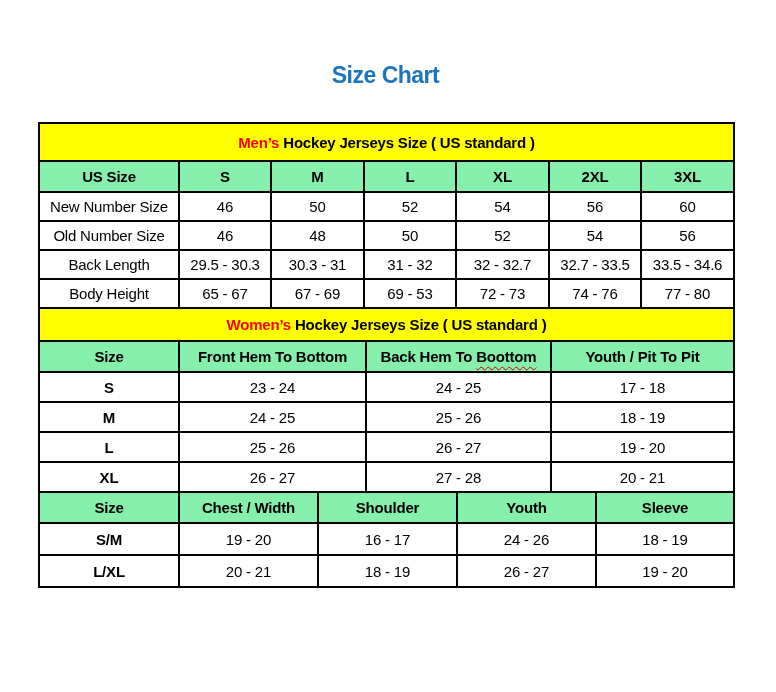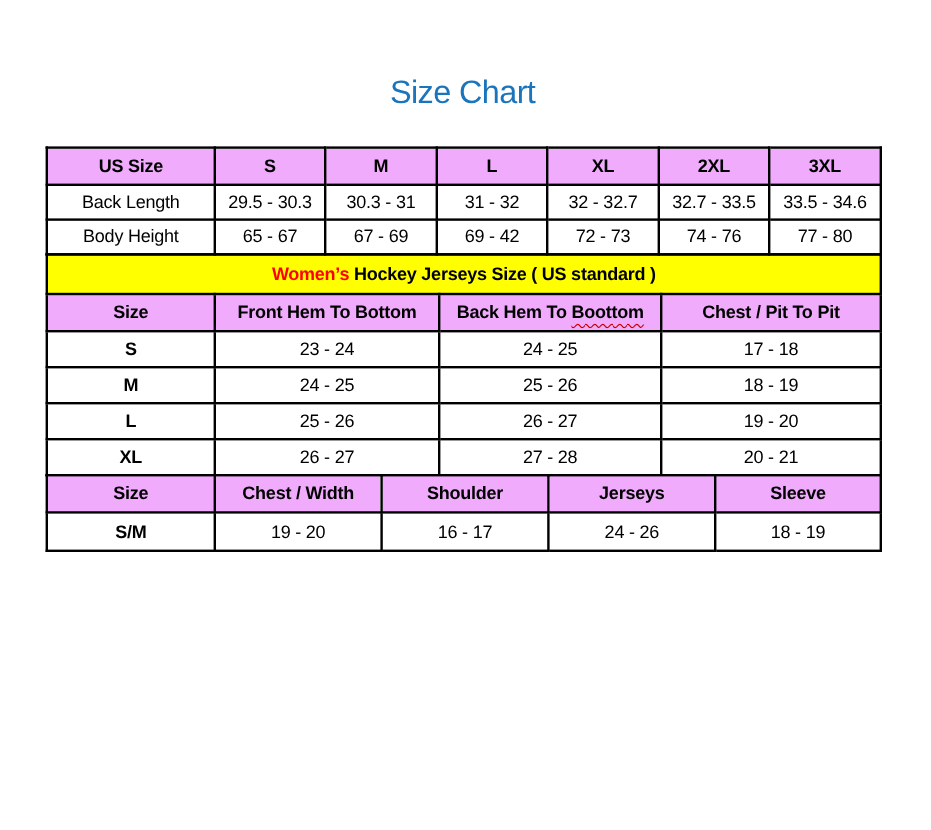--- a/index.html
+++ b/index.html
@@ -14,7 +14,7 @@
   .page-title{
     position:absolute; top:62px; left:38px; width:695px;
     text-align:center;
-    font-size:27px; font-weight:400; letter-spacing:-0.5px;
+    font-size:23px; font-weight:700; letter-spacing:-0.5px;
     color:#1B75BC;
   }
   .sheet{ position:absolute; left:38px; top:122px; width:695px; }

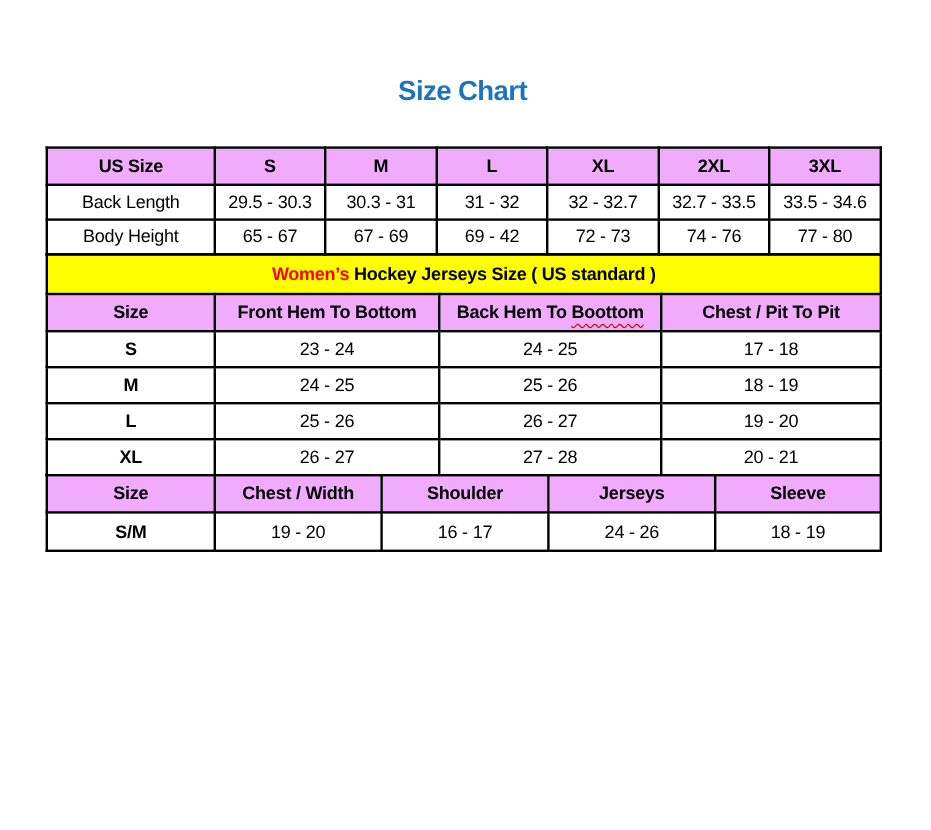--- a/index.html
+++ b/index.html
@@ -72,6 +72,9 @@
           <col style="width:93px">
       </colgroup>
       <tbody>
+          <tr>
+        <td class="band" colspan="7"><span class="accent">Men’s</span><span> Hockey Jerseys Size ( US standard )</span></td>
+      </tr>
       <tr>
         <th class="colhead">US Size</th>
         <th class="colhead">S</th>

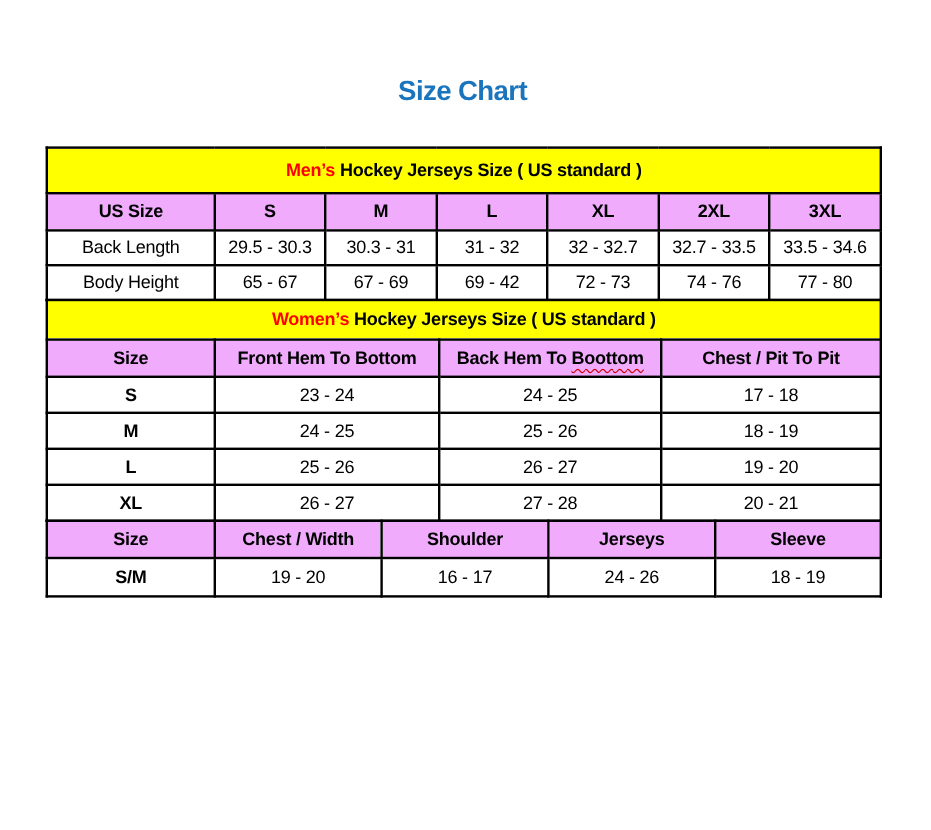--- a/index.html
+++ b/index.html
@@ -38,7 +38,7 @@
     height:36px;
   }
   .band .accent{ color:#FF0000; }
-  th.colhead{ font-weight:700; height:29px; background:#f0abfc;margin-top:12px; }
+  th.colhead{ font-weight:700; height:29px; background:#86efac;margin-top:12px; }
   td.rowlabel{ font-weight:400; }
   td.rowlabel.bold{ font-weight:700; }
   tr.data-mens td{ height:27px; }

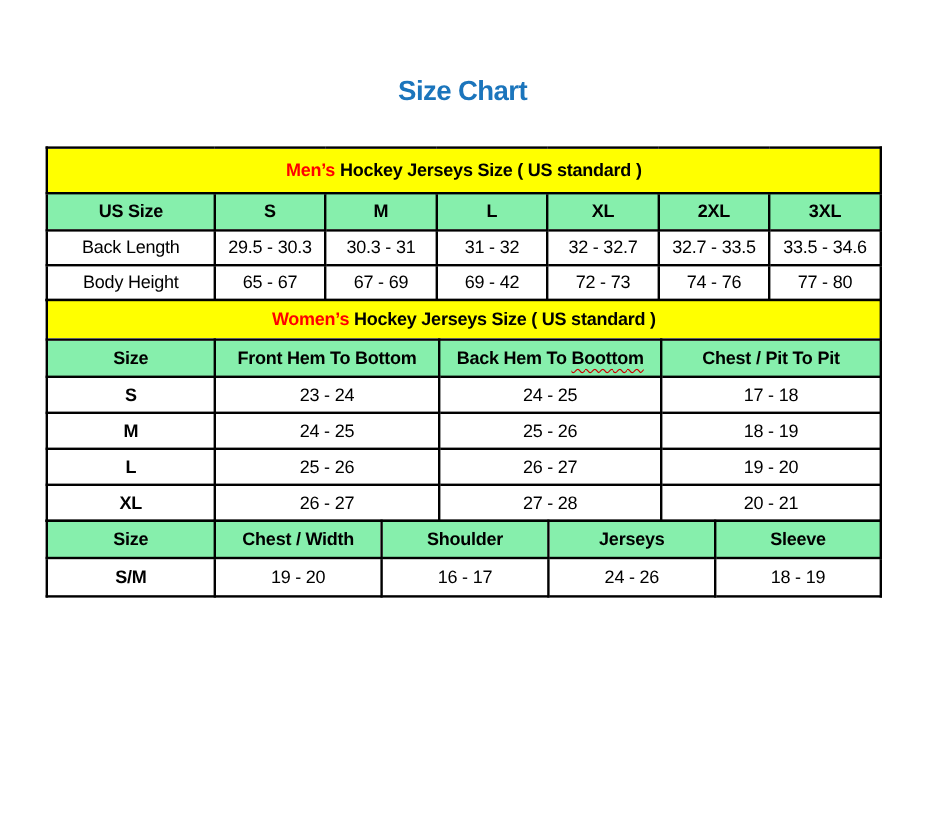--- a/index.html
+++ b/index.html
@@ -83,6 +83,15 @@
         <th class="colhead">XL</th>
         <th class="colhead">2XL</th>
         <th class="colhead">3XL</th>
+      </tr>
+      <tr class="data-mens">
+        <td class="rowlabel">New Number Size</td>
+        <td>46</td>
+        <td>50</td>
+        <td>52</td>
+        <td>54</td>
+        <td>56</td>
+        <td>60</td>
       </tr>
       <tr class="data-mens">
         <td class="rowlabel">Back Length</td>

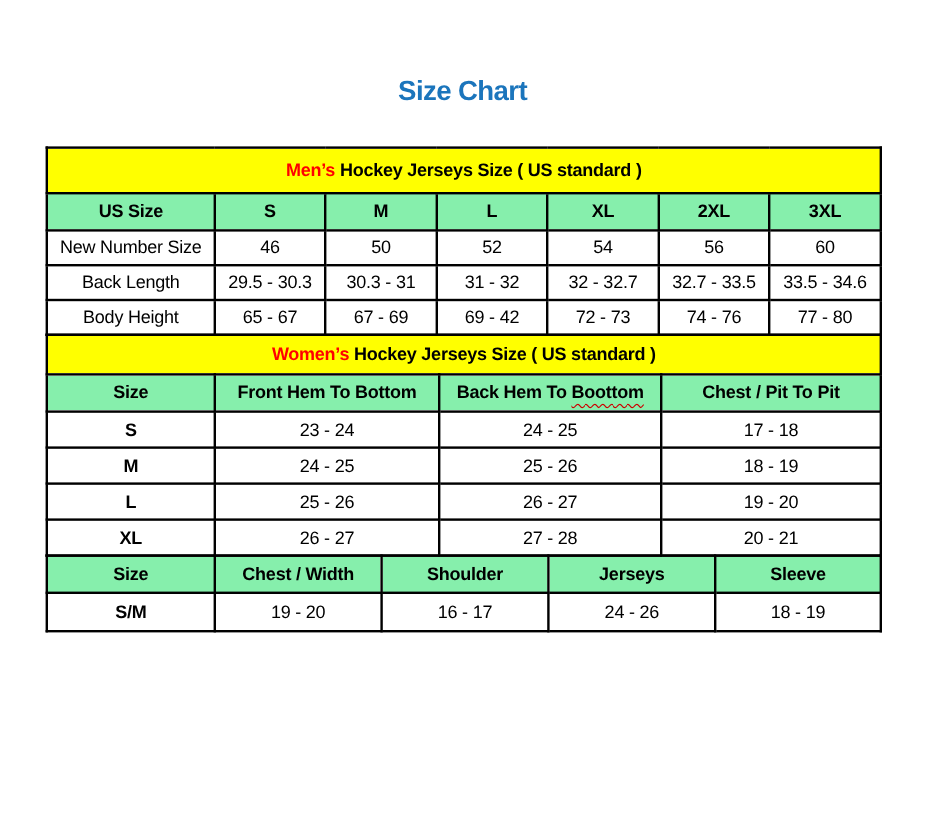--- a/index.html
+++ b/index.html
@@ -94,6 +94,15 @@
         <td>60</td>
       </tr>
       <tr class="data-mens">
+        <td class="rowlabel">Old Number Size</td>
+        <td>46</td>
+        <td>48</td>
+        <td>50</td>
+        <td>52</td>
+        <td>54</td>
+        <td>56</td>
+      </tr>
+      <tr class="data-mens">
         <td class="rowlabel">Back Length</td>
         <td>29.5 - 30.3</td>
         <td>30.3 - 31</td>

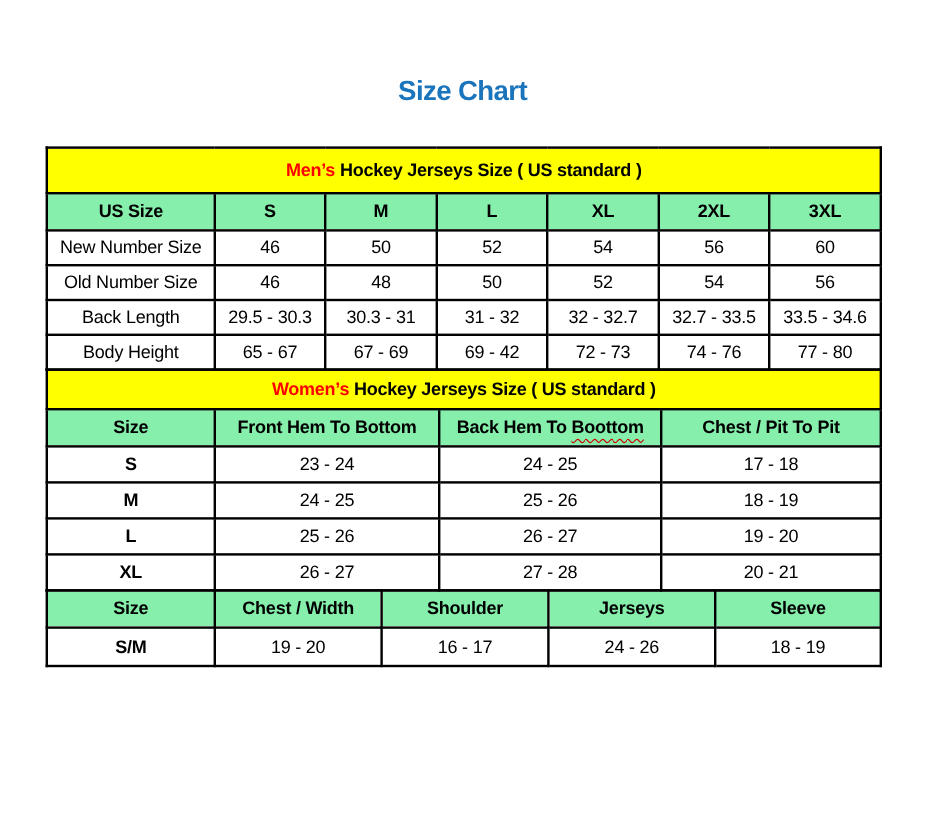--- a/index.html
+++ b/index.html
@@ -115,7 +115,7 @@
         <td class="rowlabel">Body Height</td>
         <td>65 - 67</td>
         <td>67 - 69</td>
-        <td>69 - 42</td>
+        <td>69 - 53</td>
         <td>72 - 73</td>
         <td>74 - 76</td>
         <td>77 - 80</td>

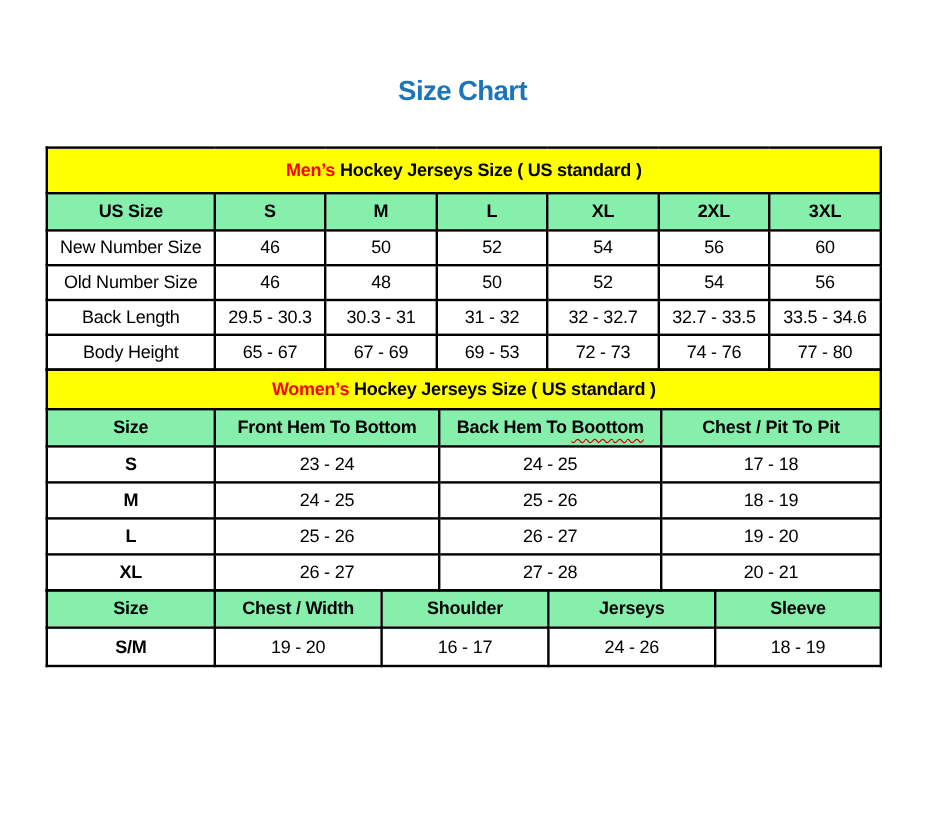--- a/index.html
+++ b/index.html
@@ -138,7 +138,7 @@
         <th class="colhead">Size</th>
         <th class="colhead">Front Hem To Bottom</th>
         <th class="colhead"><span>Back Hem To </span><span class="wavy">Boottom</span></th>
-        <th class="colhead">Chest / Pit To Pit</th>
+        <th class="colhead">Youth / Pit To Pit</th>
       </tr>
       <tr class="data-womens">
         <td class="rowlabel bold">S</td>

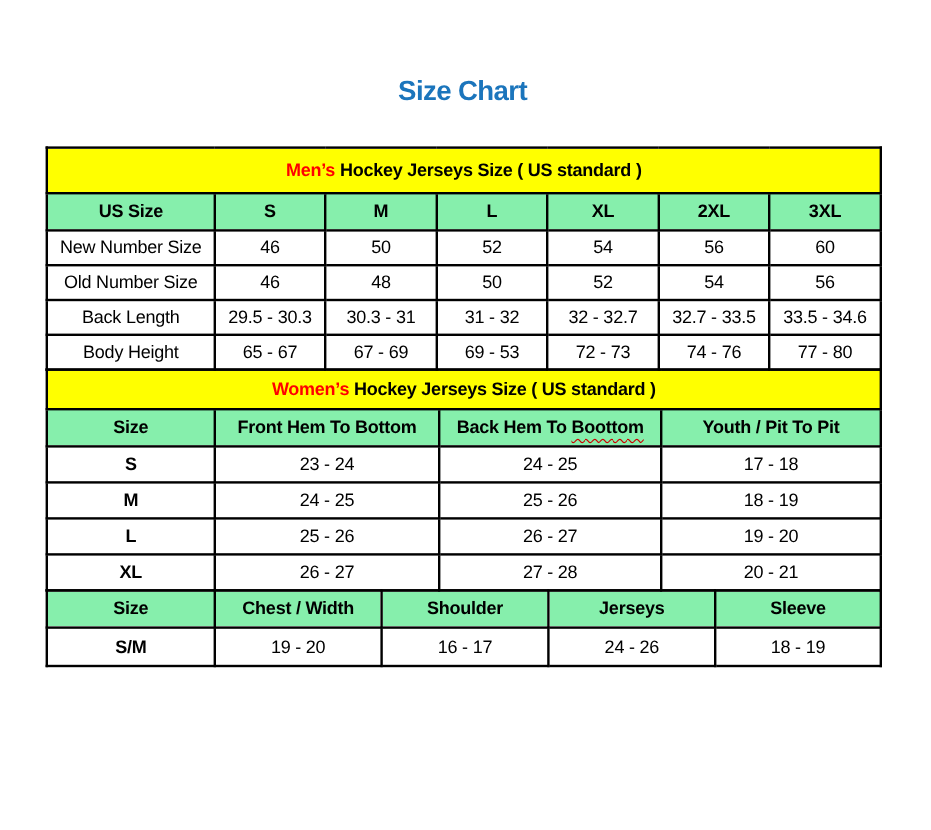--- a/index.html
+++ b/index.html
@@ -180,7 +180,7 @@
         <th class="colhead">Size</th>
         <th class="colhead">Chest / Width</th>
         <th class="colhead">Shoulder</th>
-        <th class="colhead">Jerseys</th>
+        <th class="colhead">Youth</th>
         <th class="colhead">Sleeve</th>
       </tr>
       <tr class="data-youth">

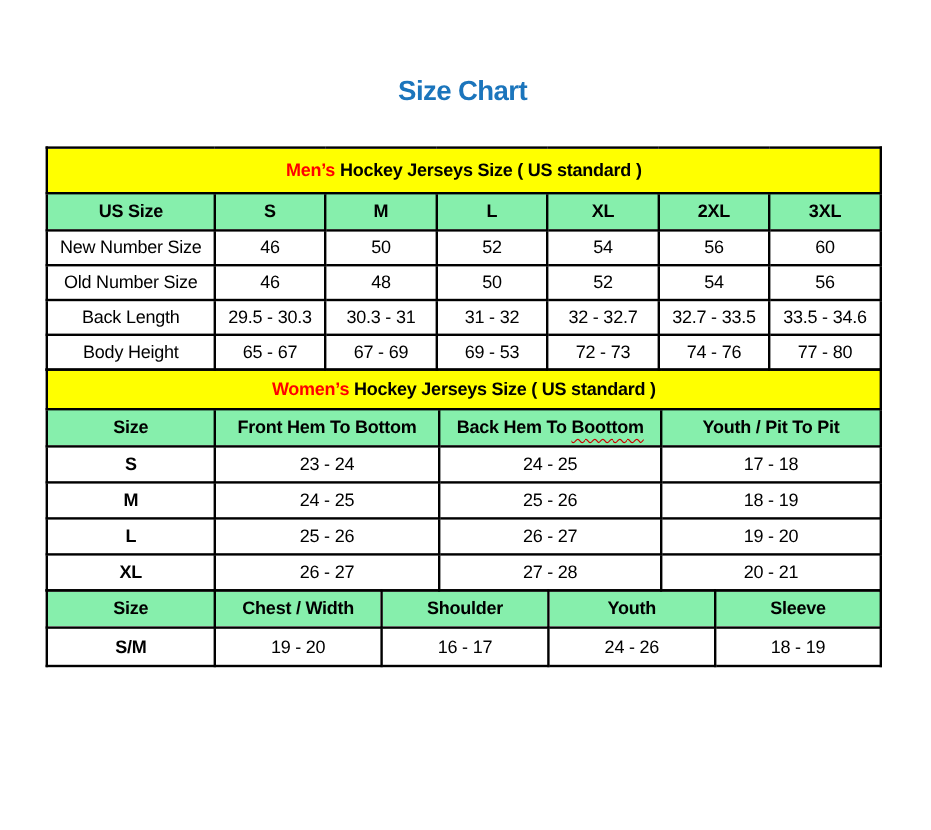--- a/index.html
+++ b/index.html
@@ -190,6 +190,13 @@
         <td>24 - 26</td>
         <td>18 - 19</td>
       </tr>
+      <tr class="data-youth">
+        <td class="rowlabel bold">L/XL</td>
+        <td>20 - 21</td>
+        <td>18 - 19</td>
+        <td>26 - 27</td>
+        <td>19 - 20</td>
+      </tr>
     </tbody>
       </table>
 

